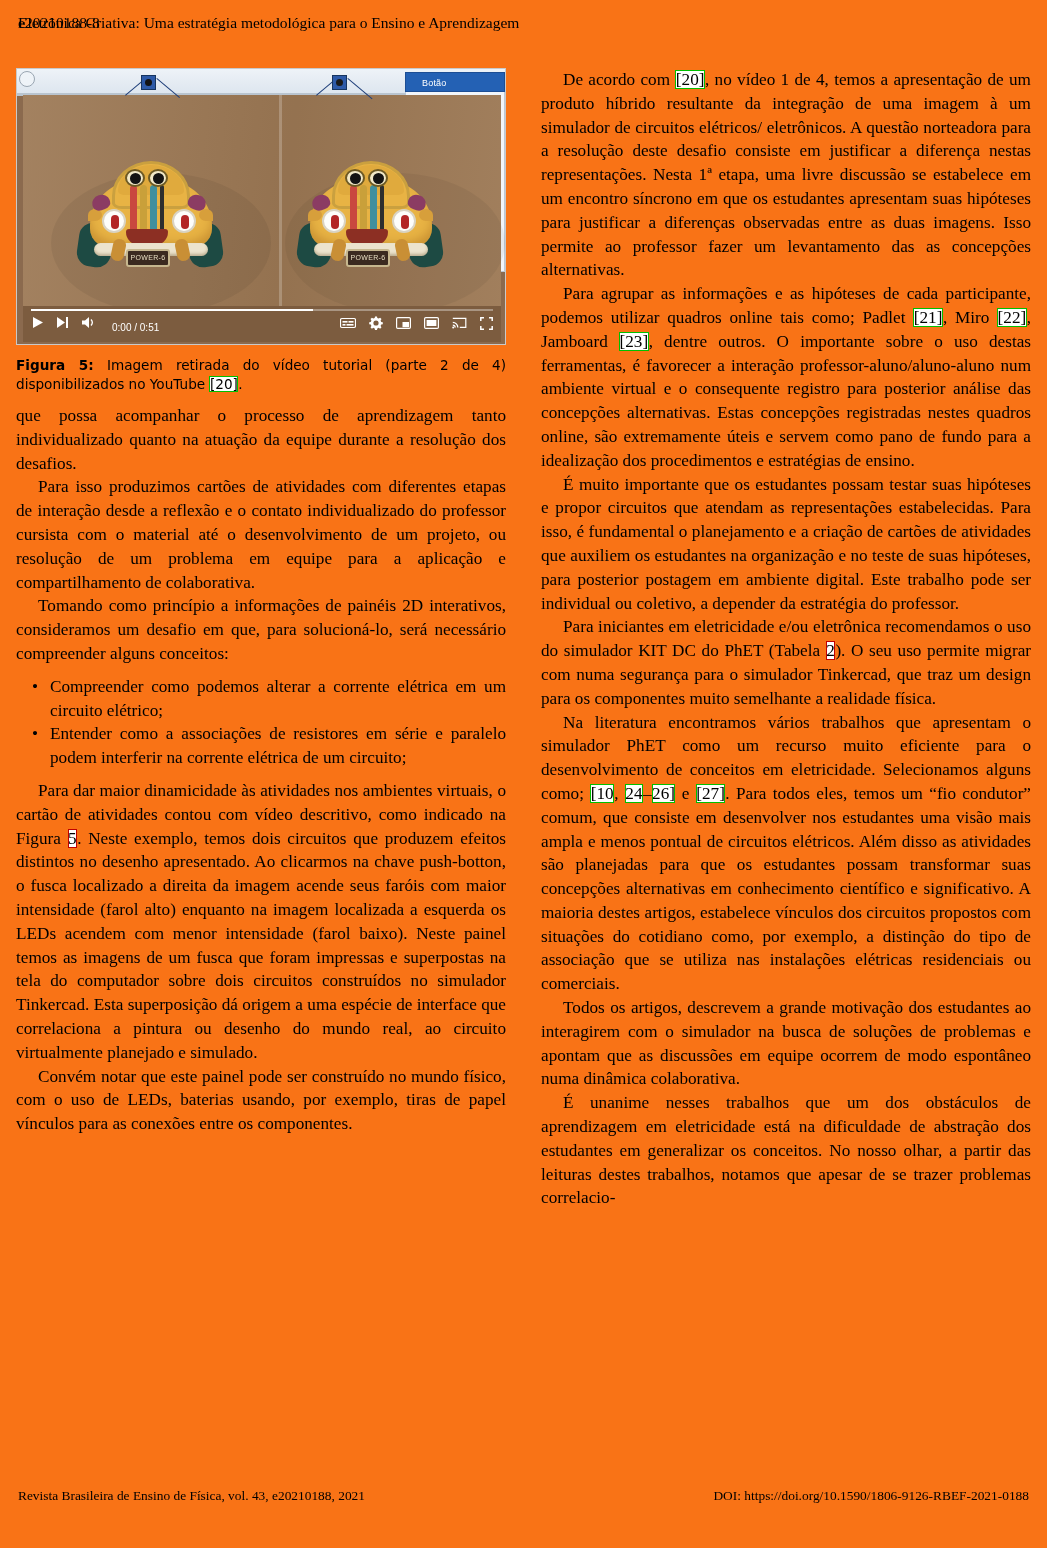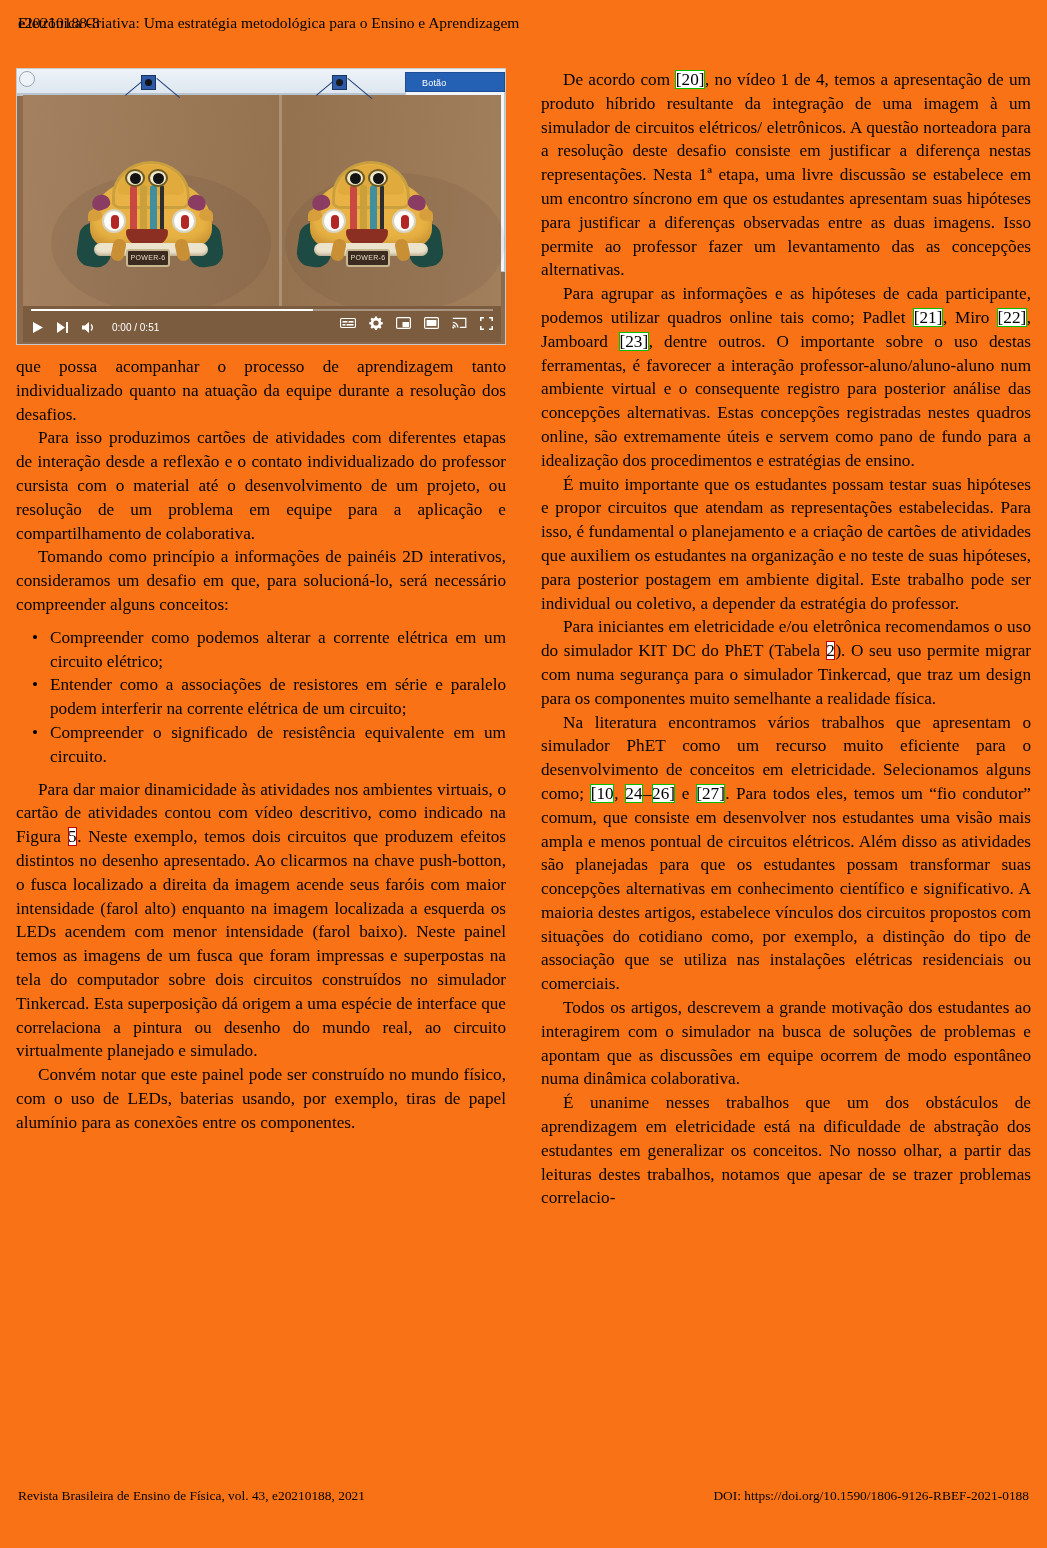--- a/index.html
+++ b/index.html
@@ -289,7 +289,7 @@
     position:absolute; left:0; top:0; height:100%; width:61%;
     background:#ffffff;
   }
-  .vf-ctrl-left { position:absolute; left:8px; top:10px; display:flex; align-items:center; gap:12px; }
+  .vf-ctrl-left { position:absolute; left:8px; top:10px; display:flex; align-items:flex-start; gap:12px; }
   .vf-ctrl-right { position:absolute; right:8px; top:10px; display:flex; align-items:center; gap:13px; }
   .vf-time {
     color:#ffffff;

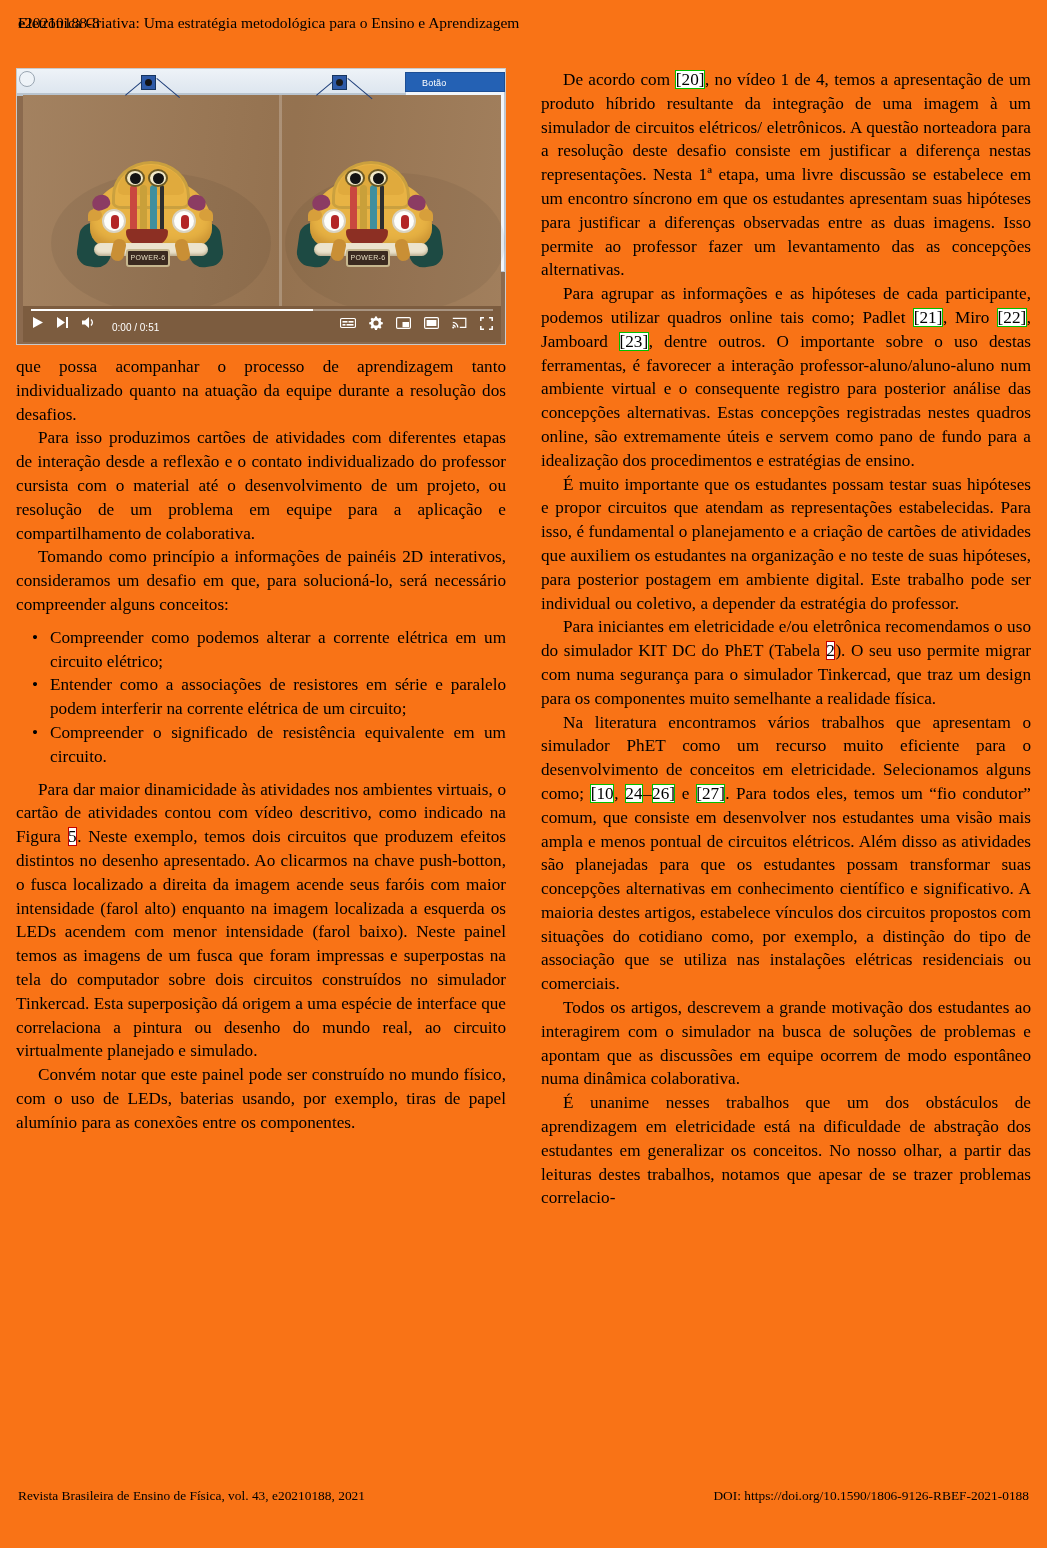--- a/index.html
+++ b/index.html
@@ -503,6 +503,7 @@
         </div>
       </div>
 
+      <div class="caption"><b>Figura 5:</b><span> Imagem retirada do vídeo tutorial (parte 2 de 4) disponibilizados no YouTube </span><span class="cite">[20]</span><span>.</span></div>
     </div>
 
     <p class="noindent">que possa acompanhar o processo de aprendizagem tanto individualizado quanto na atuação da equipe durante a resolução dos desafios.</p>

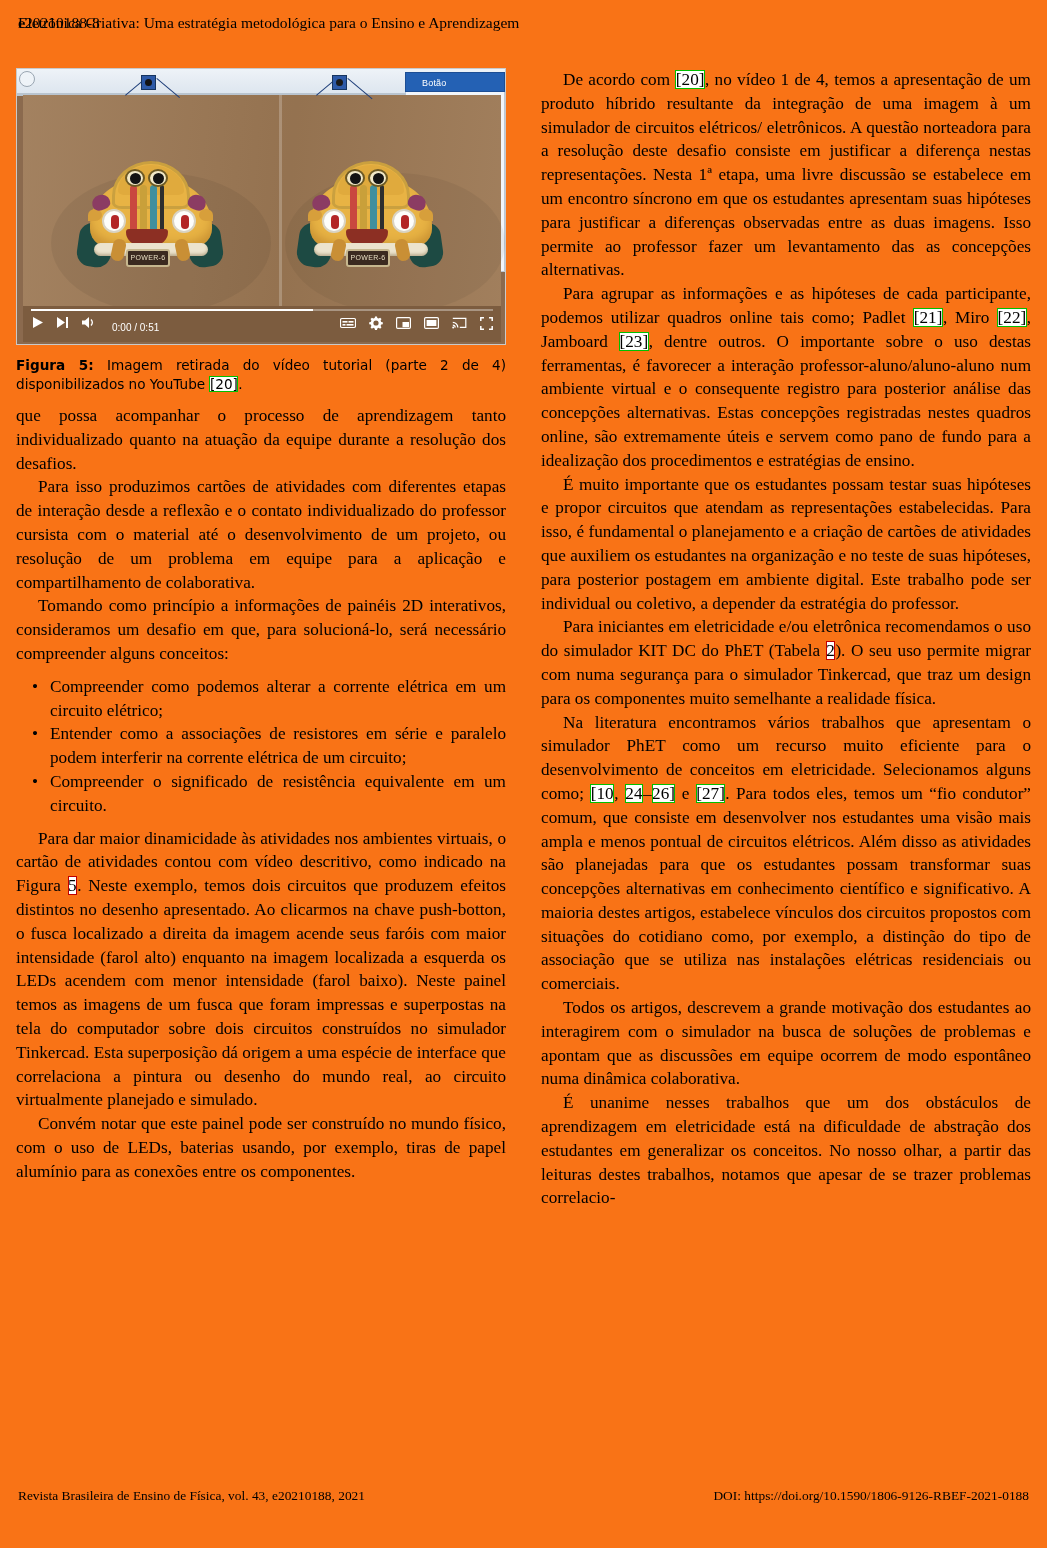--- a/index.html
+++ b/index.html
@@ -513,7 +513,6 @@
     <ul class="bullets">
       <li>Compreender como podemos alterar a corrente elétrica em um circuito elétrico;</li>
       <li>Entender como a associações de resistores em série e paralelo podem interferir na corrente elétrica de um circuito;</li>
-      <li>Compreender o significado de resistência equivalente em um circuito.</li>
     </ul>
 
     <p><span>Para dar maior dinamicidade às atividades nos ambientes virtuais, o cartão de atividades contou com vídeo descritivo, como indicado na Figura </span><span class="ref">5</span><span>. Neste exemplo, temos dois circuitos que produzem efeitos distintos no desenho apresentado. Ao clicarmos na chave push-botton, o fusca localizado a direita da imagem acende seus faróis com maior intensidade (farol alto) enquanto na imagem localizada a esquerda os LEDs acendem com menor intensidade (farol baixo). Neste painel temos as imagens de um fusca que foram impressas e superpostas na tela do computador sobre dois circuitos construídos no simulador Tinkercad. Esta superposição dá origem a uma espécie de interface que correlaciona a pintura ou desenho do mundo real, ao circuito virtualmente planejado e simulado.</span></p>

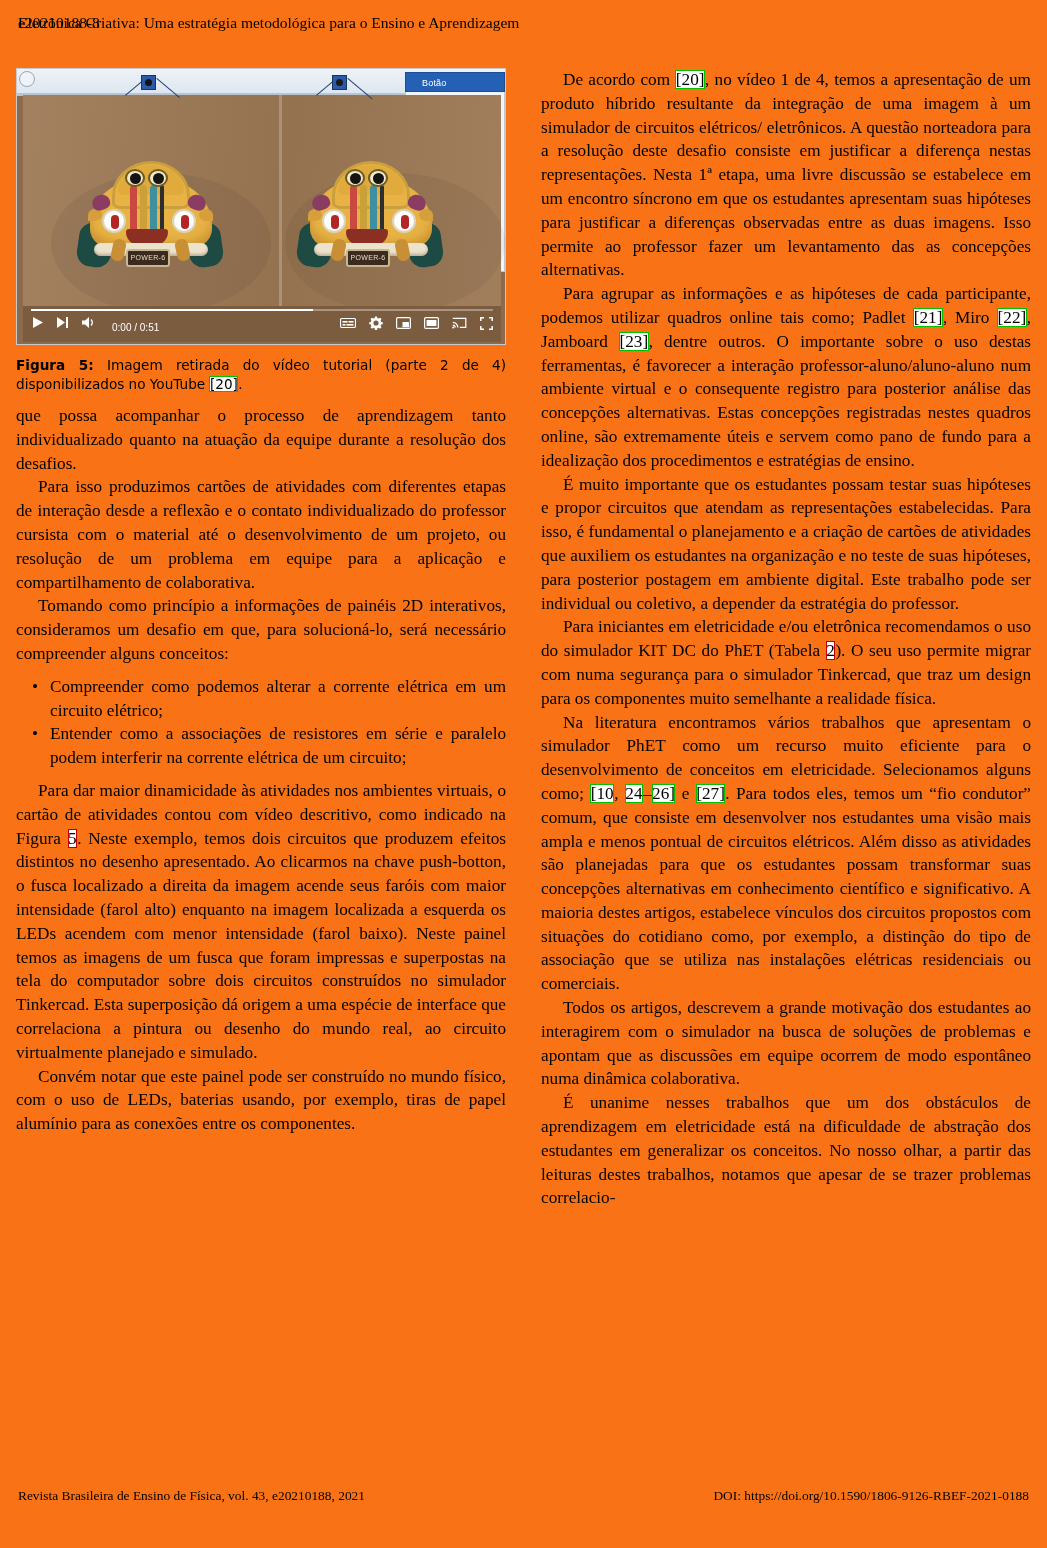--- a/index.html
+++ b/index.html
@@ -517,7 +517,7 @@
 
     <p><span>Para dar maior dinamicidade às atividades nos ambientes virtuais, o cartão de atividades contou com vídeo descritivo, como indicado na Figura </span><span class="ref">5</span><span>. Neste exemplo, temos dois circuitos que produzem efeitos distintos no desenho apresentado. Ao clicarmos na chave push-botton, o fusca localizado a direita da imagem acende seus faróis com maior intensidade (farol alto) enquanto na imagem localizada a esquerda os LEDs acendem com menor intensidade (farol baixo). Neste painel temos as imagens de um fusca que foram impressas e superpostas na tela do computador sobre dois circuitos construídos no simulador Tinkercad. Esta superposição dá origem a uma espécie de interface que correlaciona a pintura ou desenho do mundo real, ao circuito virtualmente planejado e simulado.</span></p>
 
-    <p>Convém notar que este painel pode ser construído no mundo físico, com o uso de LEDs, baterias usando, por exemplo, tiras de papel alumínio para as conexões entre os componentes.</p>
+    <p>Convém notar que este painel pode ser construído no mundo físico, com o uso de LEDs, baterias usando, por exemplo, tiras de papel vínculos para as conexões entre os componentes.</p>
   </div>
 
   <div class="col col-right">

